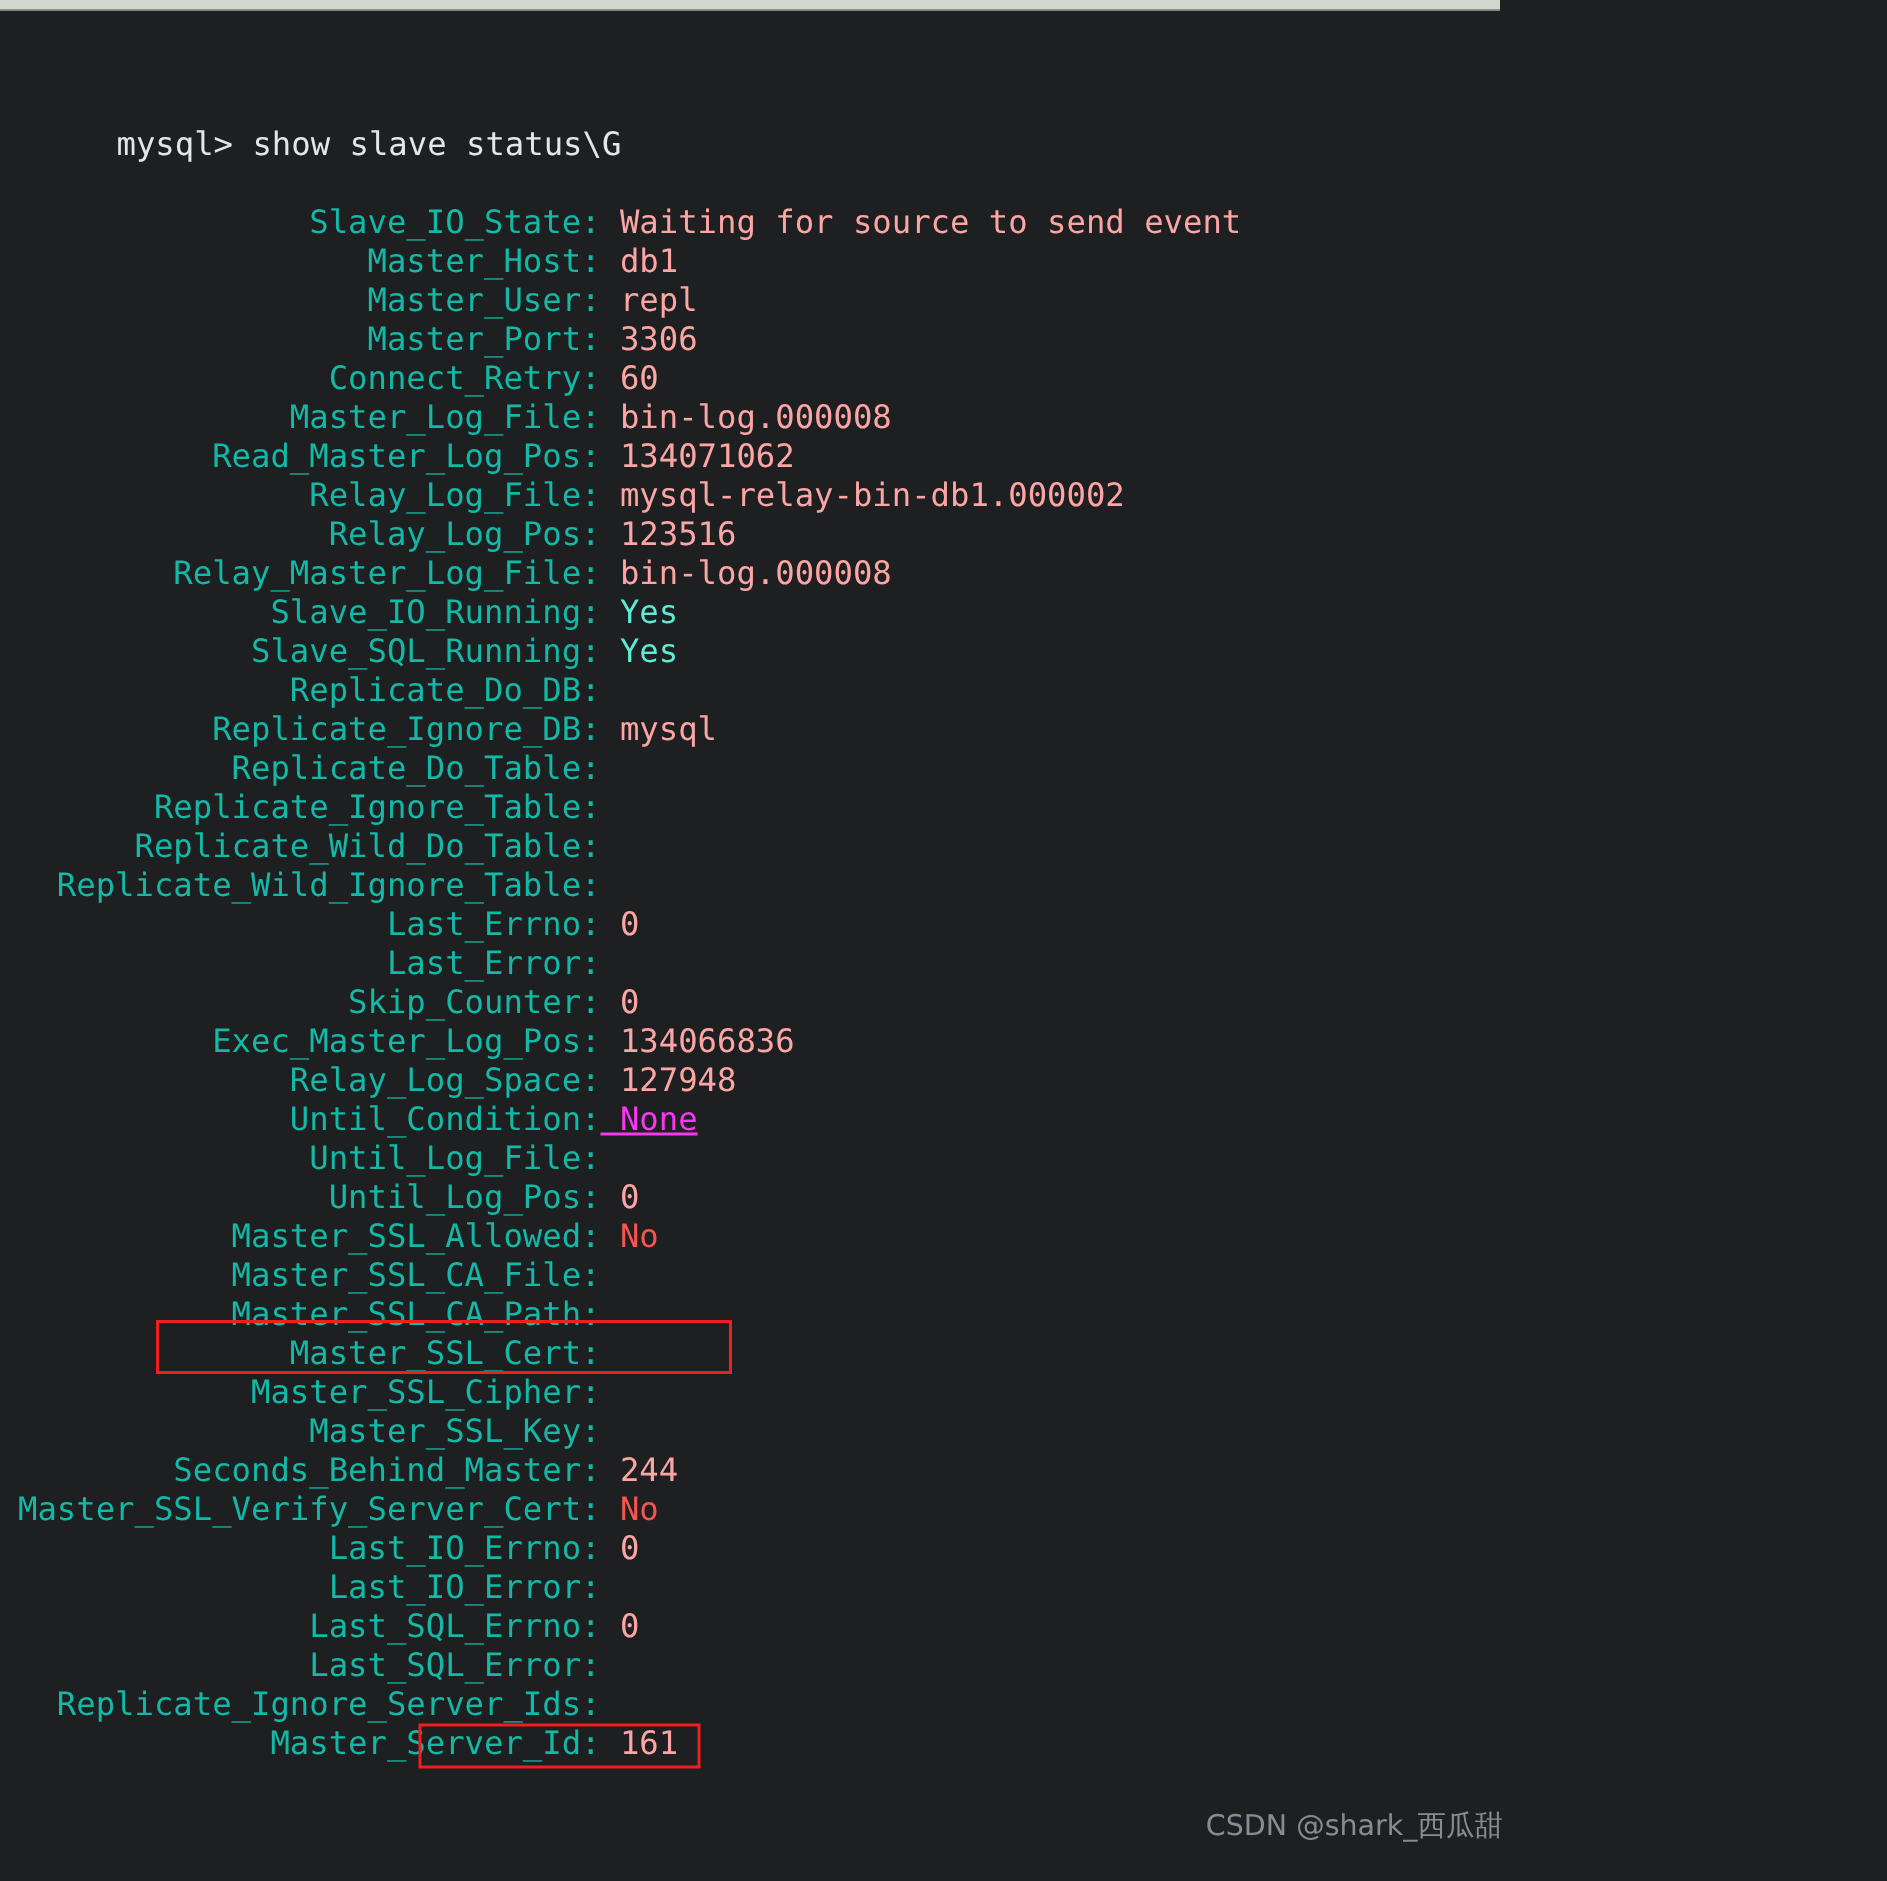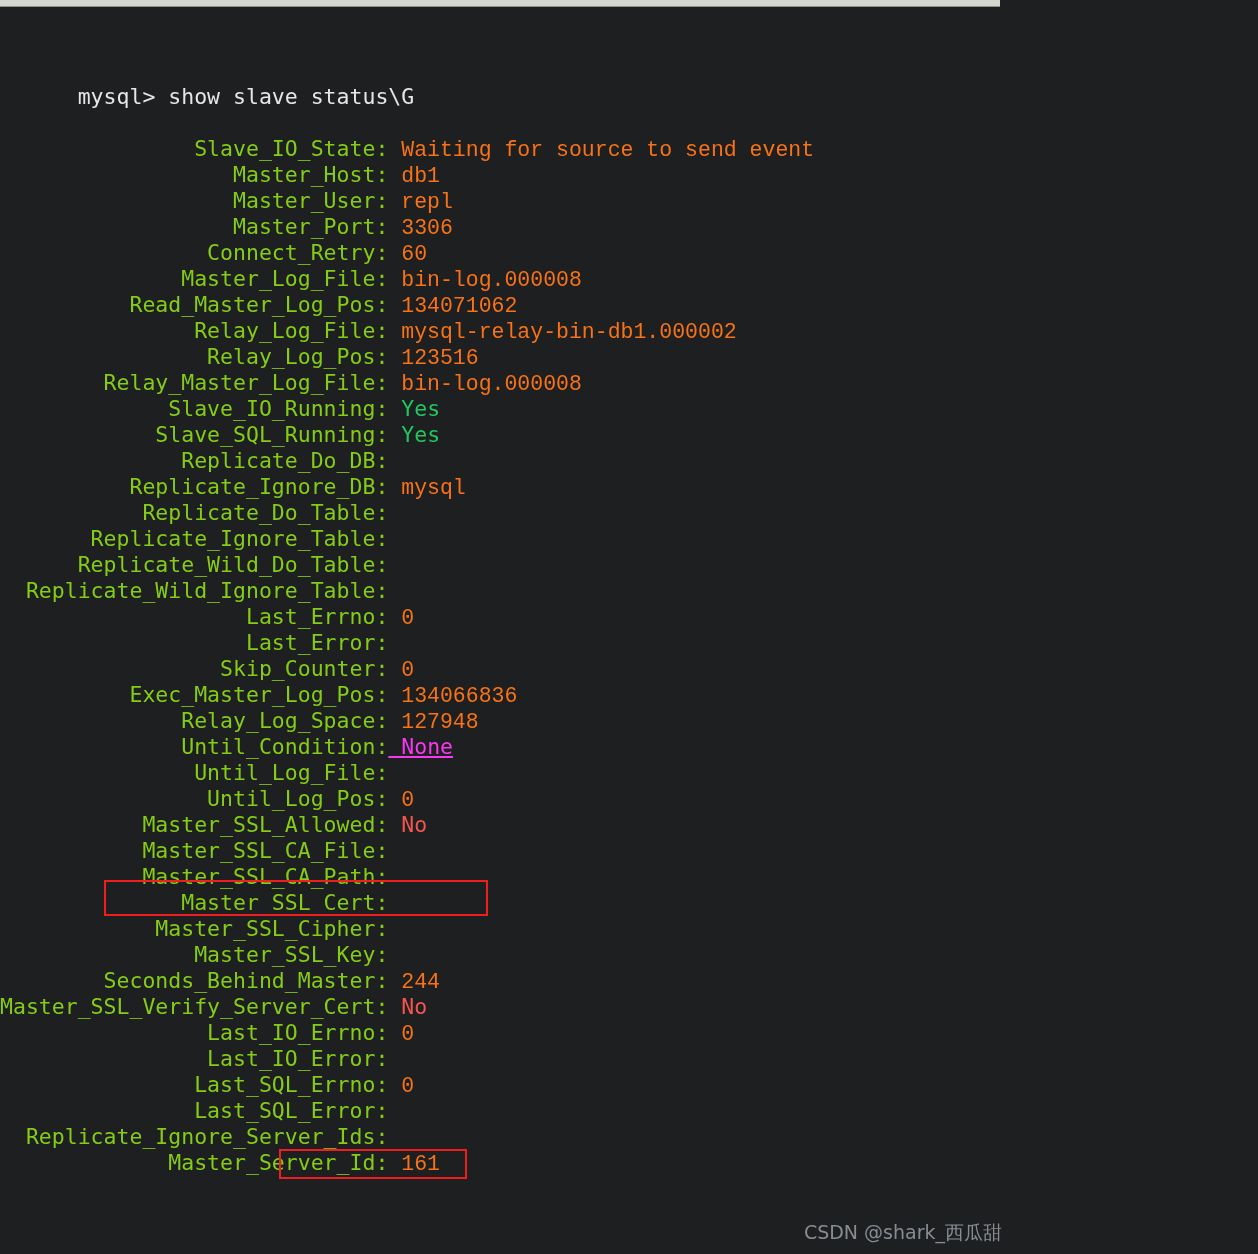--- a/index.html
+++ b/index.html
@@ -43,7 +43,7 @@
     height: 26px;
     white-space: pre;
   }
-  .lbl { color: #84cc16; }
+  .lbl { color: #14b8a6; margin-left: 12px; }
   .val { color: #f97316; font-family: Liberation Mono, monospace; }
   .val-green { color: #22c55e; }
   .val-red { color: #f4554f; text-align: center; }

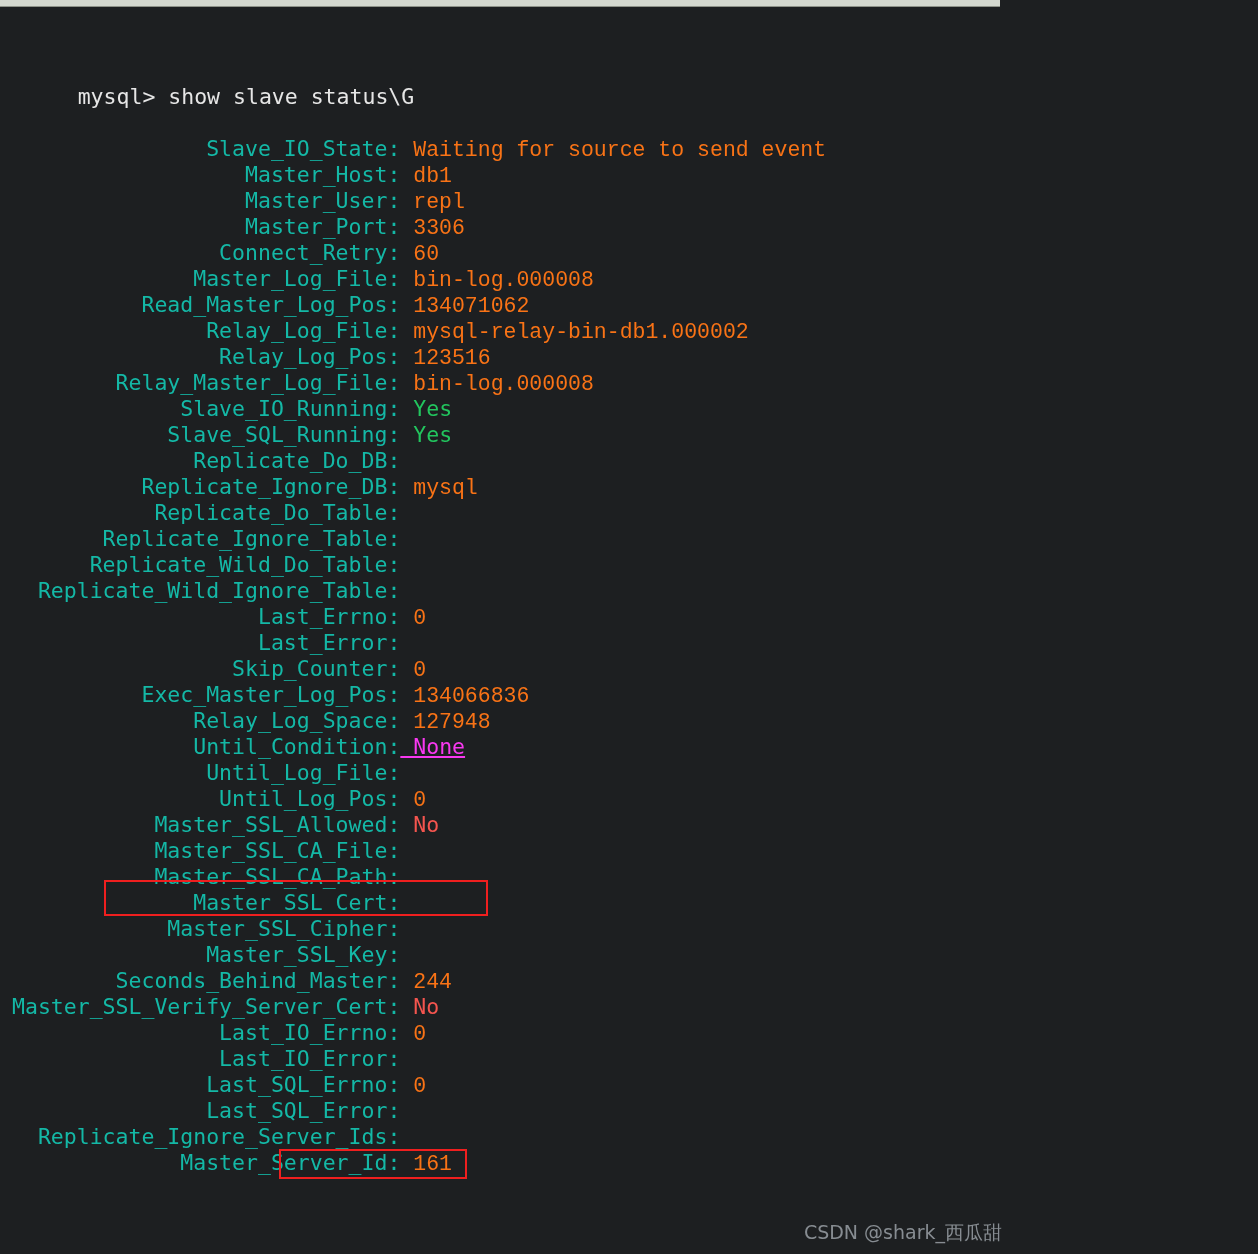--- a/index.html
+++ b/index.html
@@ -44,7 +44,7 @@
     white-space: pre;
   }
   .lbl { color: #14b8a6; margin-left: 12px; }
-  .val { color: #f97316; font-family: Liberation Mono, monospace; }
+  .val { color: #fca5a5; }
   .val-green { color: #22c55e; }
   .val-red { color: #f4554f; text-align: center; }
   .val-magenta { color: #f838f0; text-decoration: underline; }

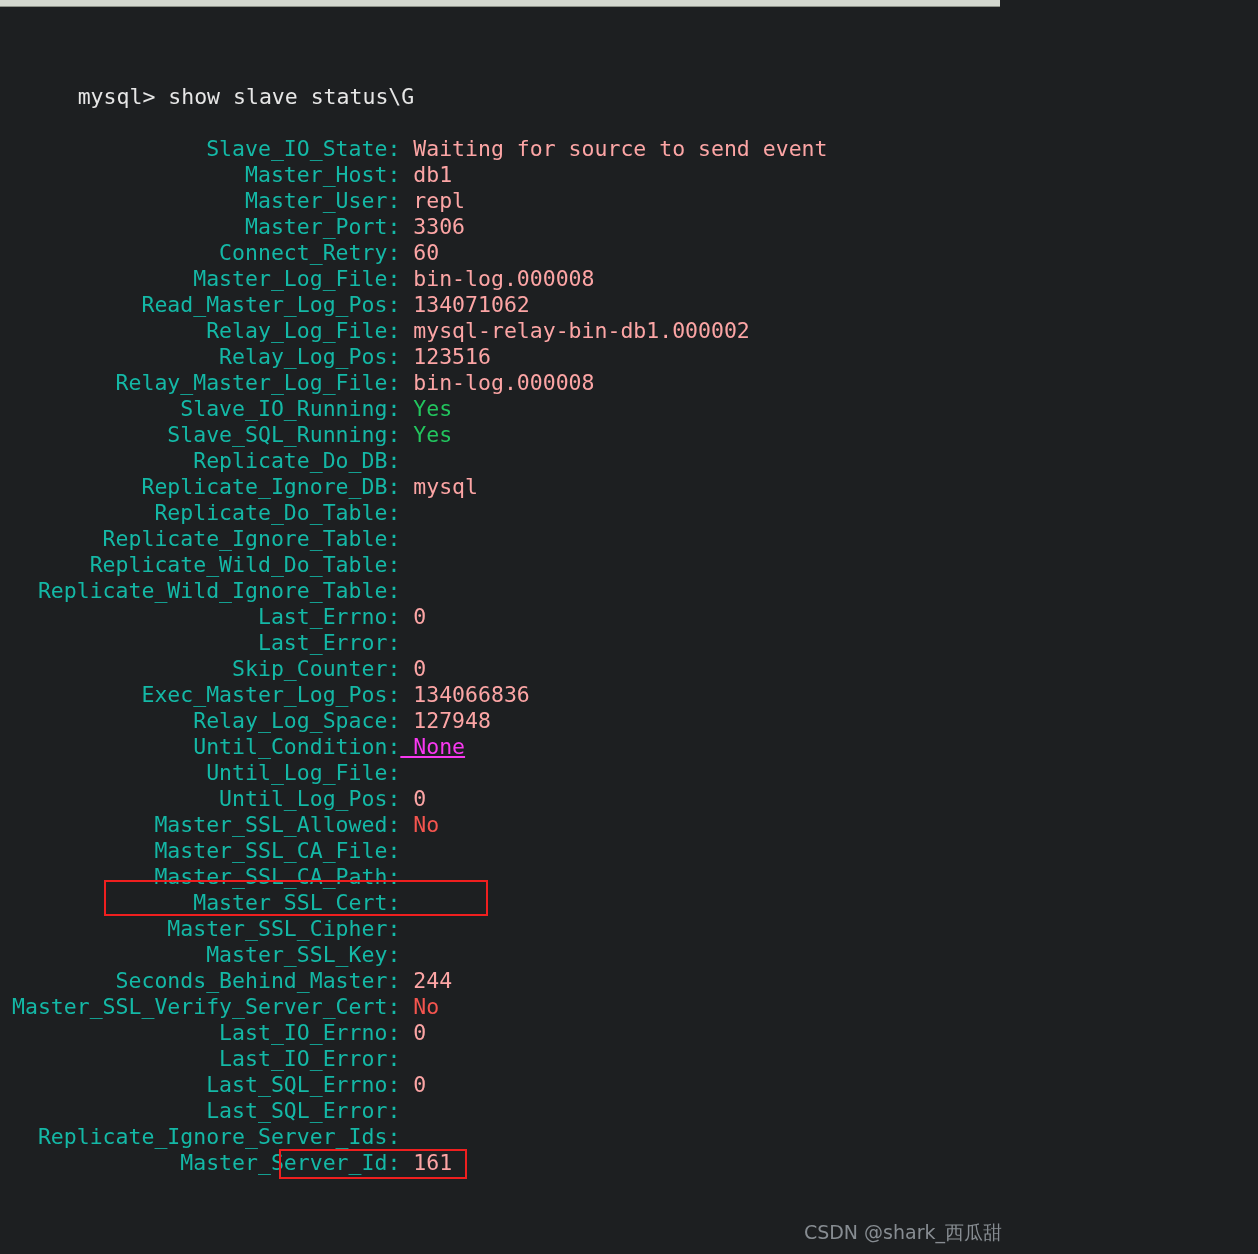--- a/index.html
+++ b/index.html
@@ -45,7 +45,7 @@
   }
   .lbl { color: #14b8a6; margin-left: 12px; }
   .val { color: #fca5a5; }
-  .val-green { color: #22c55e; }
+  .val-green { color: #5eead4; }
   .val-red { color: #f4554f; text-align: center; }
   .val-magenta { color: #f838f0; text-decoration: underline; }
   .prompt { color: #e6e6e6; }

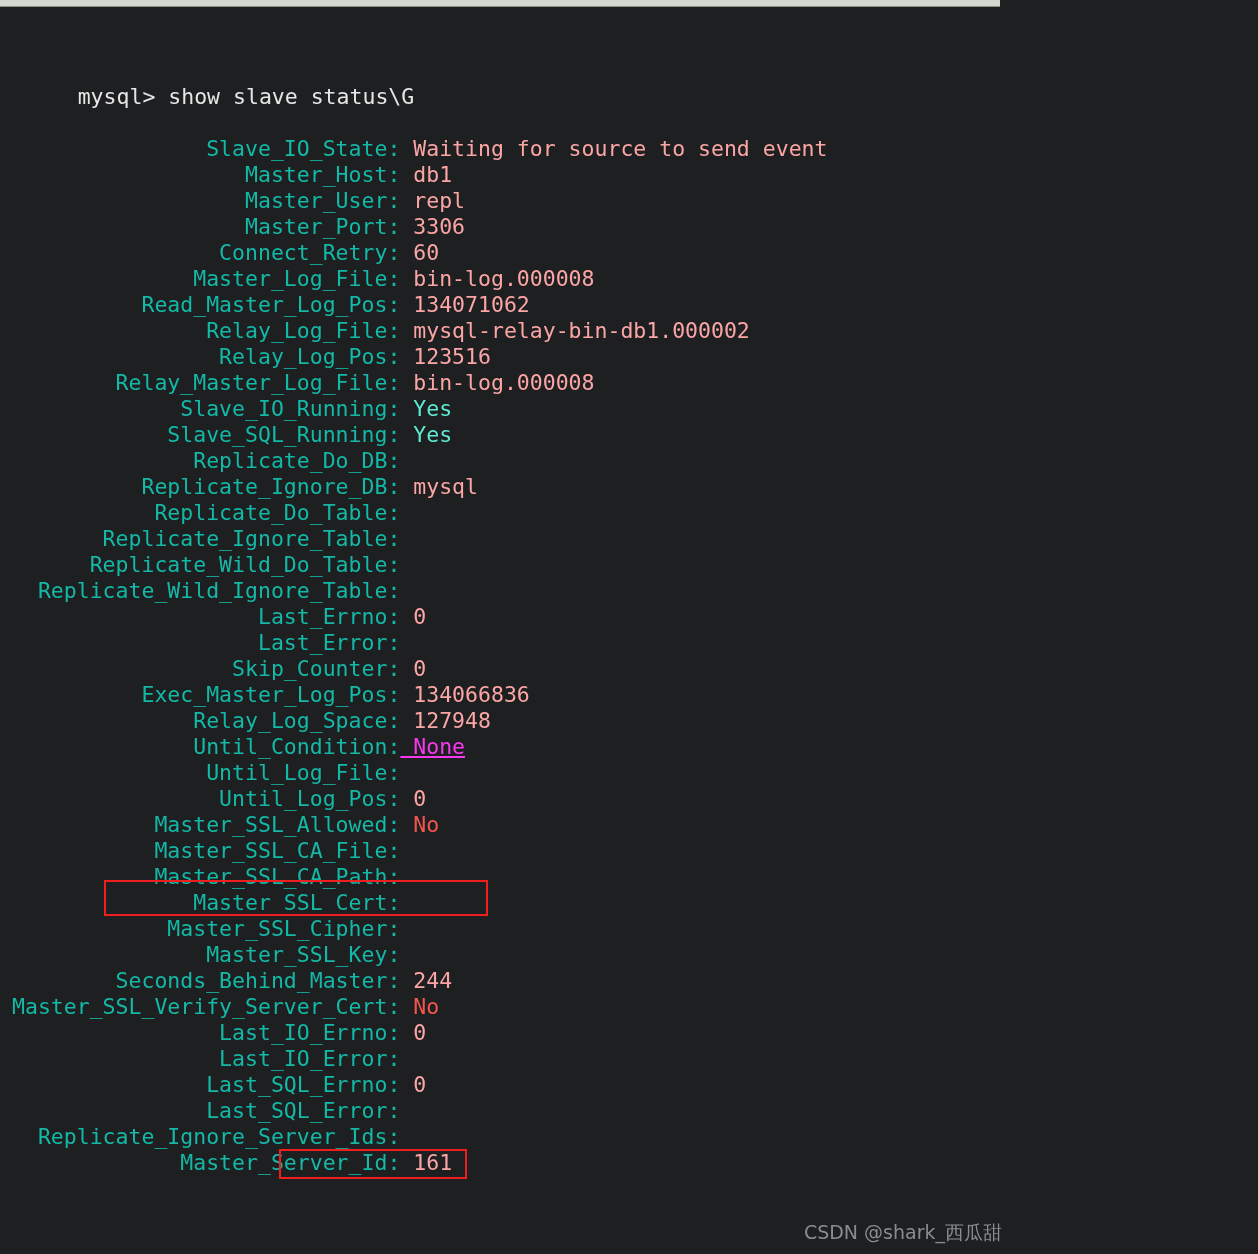--- a/index.html
+++ b/index.html
@@ -73,7 +73,7 @@
   #watermark {
     position: absolute;
     right: 10px;
-    bottom: 8px;
+    bottom: 24px;
     color: #9aa0a6;
     font-family: "DejaVu Sans", "Liberation Sans", sans-serif;
     font-size: 19px;

